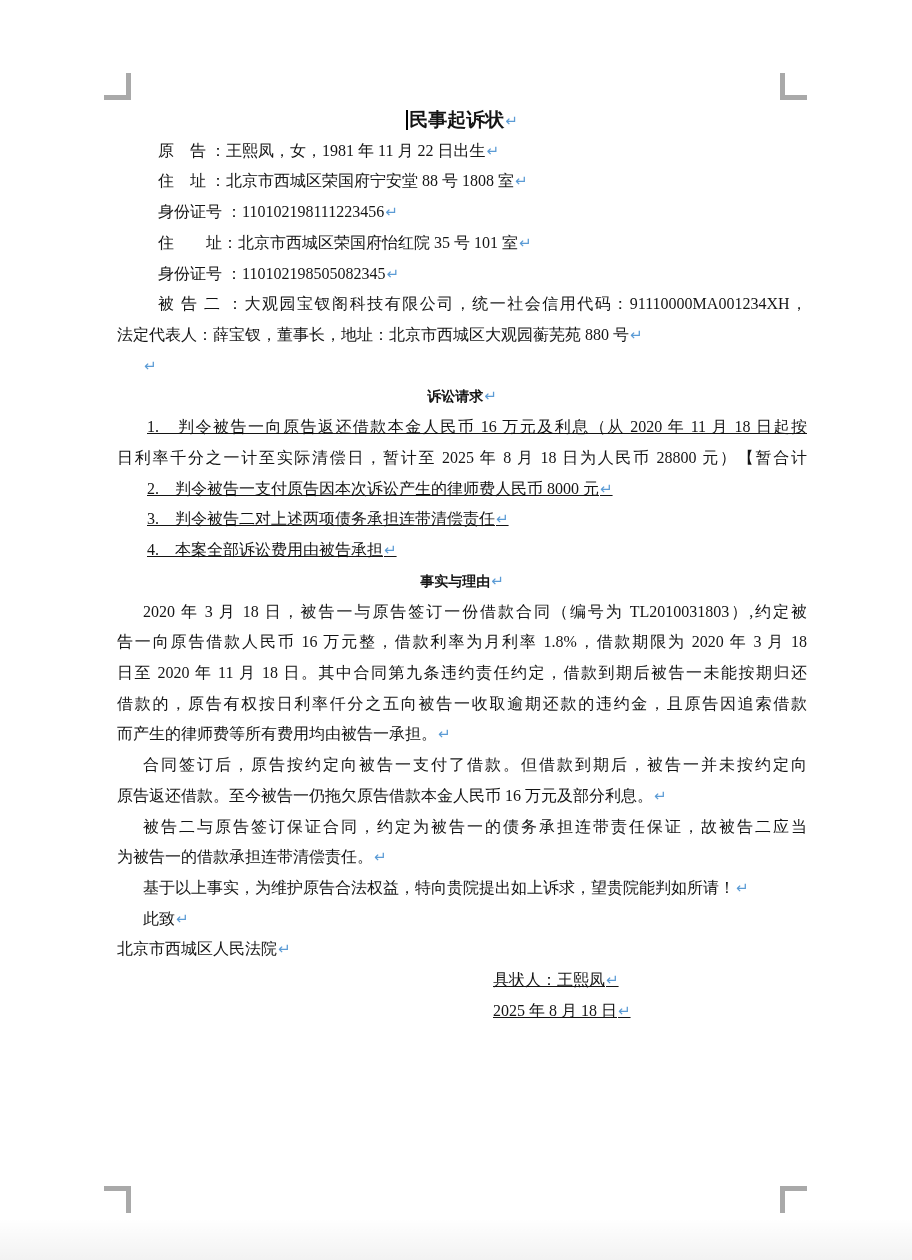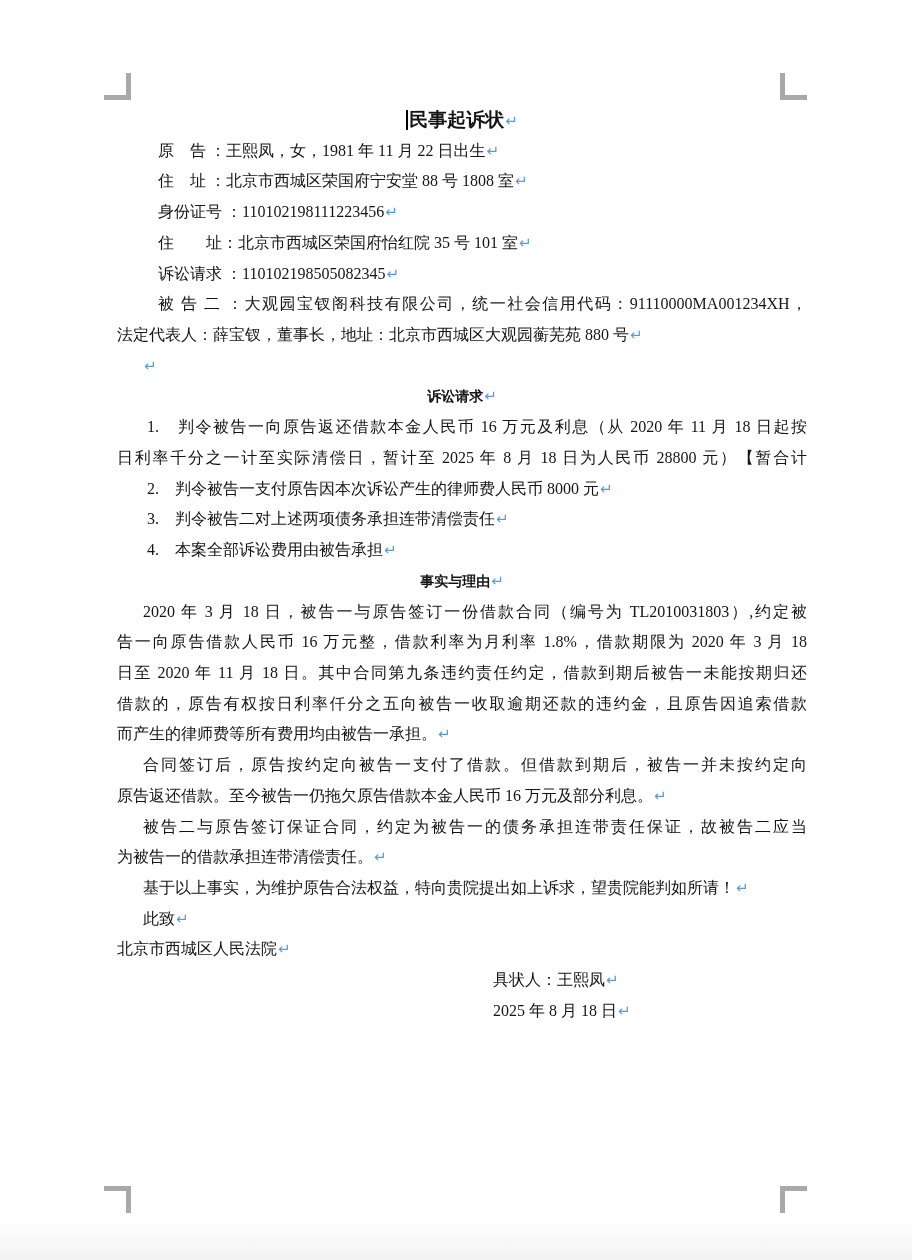--- a/index.html
+++ b/index.html
@@ -54,7 +54,7 @@
     <div class="ln in41"><span>住　址 ：北京市西城区荣国府宁安堂 88 号 1808 室</span><span class="pm">↵</span></div>
     <div class="ln in41"><span>身份证号 ：110102198111223456</span><span class="pm">↵</span></div>
     <div class="ln in41"><span>住　　址：北京市西城区荣国府怡红院 35 号 101 室</span><span class="pm">↵</span></div>
-    <div class="ln in41"><span>诉讼请求 ：110102198505082345</span><span class="pm">↵</span></div>
+    <div class="ln in41"><span>身份证号 ：110102198505082345</span><span class="pm">↵</span></div>
     <div class="ln in41 fill"><span>被 告 二 ：大观园宝钗阁科技有限公司，统一社会信用代码：91110000MA001234XH，</span></div>
     <div class="ln"><span>法定代表人：薛宝钗，董事长，地址：北京市西城区大观园蘅芜苑 880 号</span><span class="pm">↵</span></div>
 

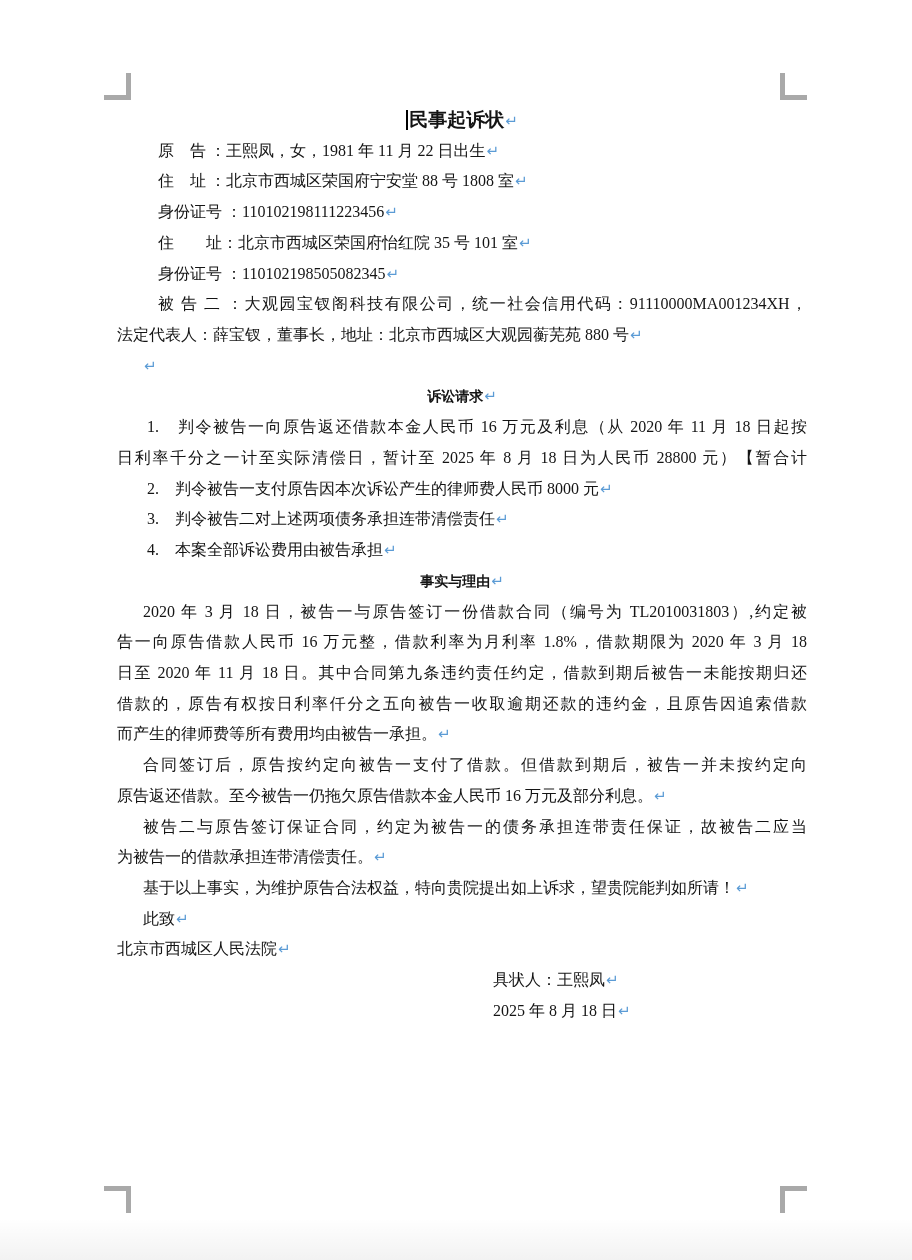--- a/index.html
+++ b/index.html
@@ -29,7 +29,7 @@
   .h{font-size:14px;font-weight:bold;}
   .pm{color:#5b9bd5;font-size:15px;font-family:"DejaVu Sans",sans-serif;margin-left:1px;}
   .in41{padding-left:41px;}
-  .in30{padding-left:30px;}
+  .in30{padding-left:30px;text-decoration:underline;}
   .in26{padding-left:26px;}
   .in376{padding-left:376px;}
   .cursor{display:inline-block;width:2px;height:20px;background:#000;vertical-align:-4px;margin-right:1px;}

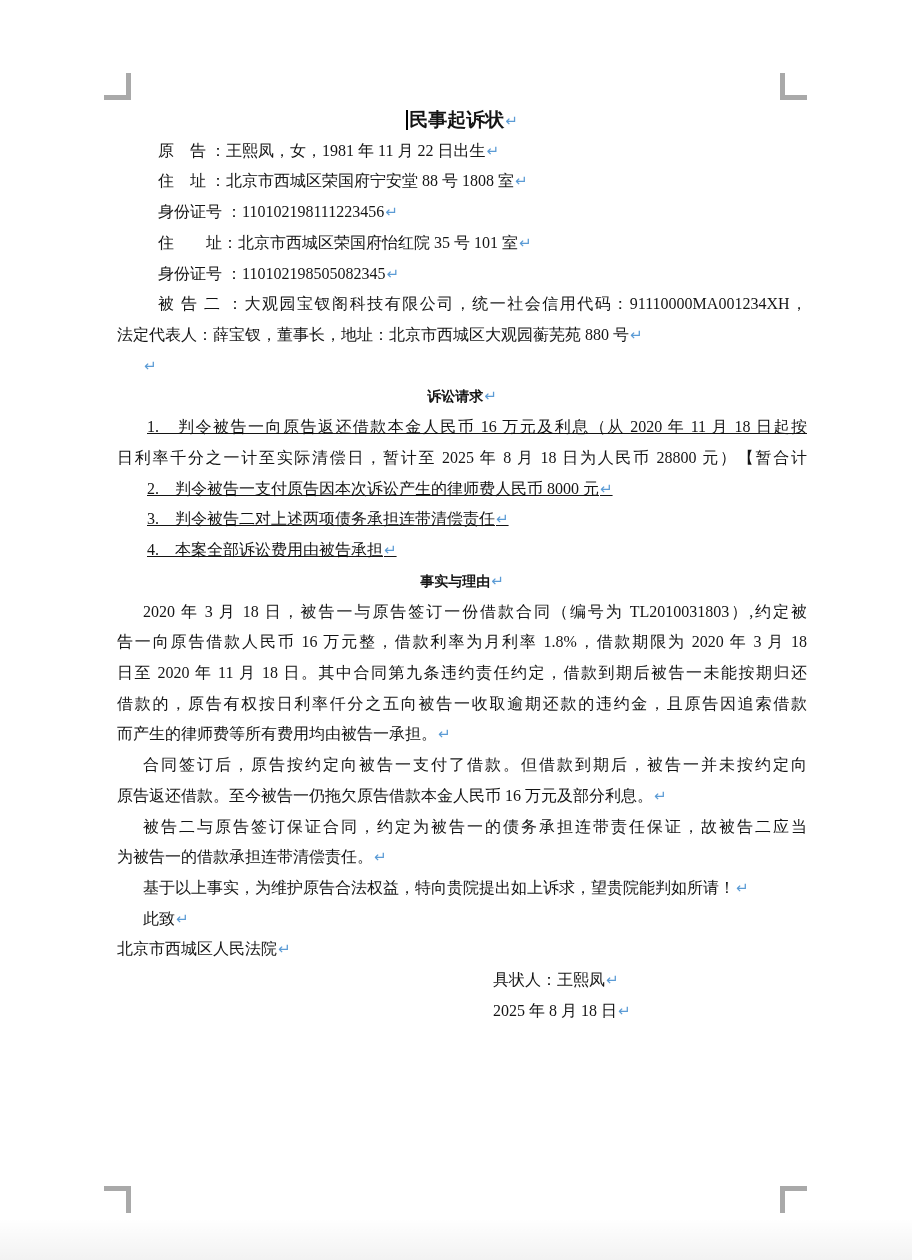--- a/index.html
+++ b/index.html
@@ -31,7 +31,7 @@
   .in41{padding-left:41px;}
   .in30{padding-left:30px;text-decoration:underline;}
   .in26{padding-left:26px;}
-  .in376{padding-left:376px;}
+  .in376{padding-left:376px;text-decoration:underline;}
   .cursor{display:inline-block;width:2px;height:20px;background:#000;vertical-align:-4px;margin-right:1px;}
   .fade{position:absolute;left:0;right:0;bottom:0;height:42px;
     background:linear-gradient(rgba(0,0,0,0),rgba(0,0,0,0.05));}

